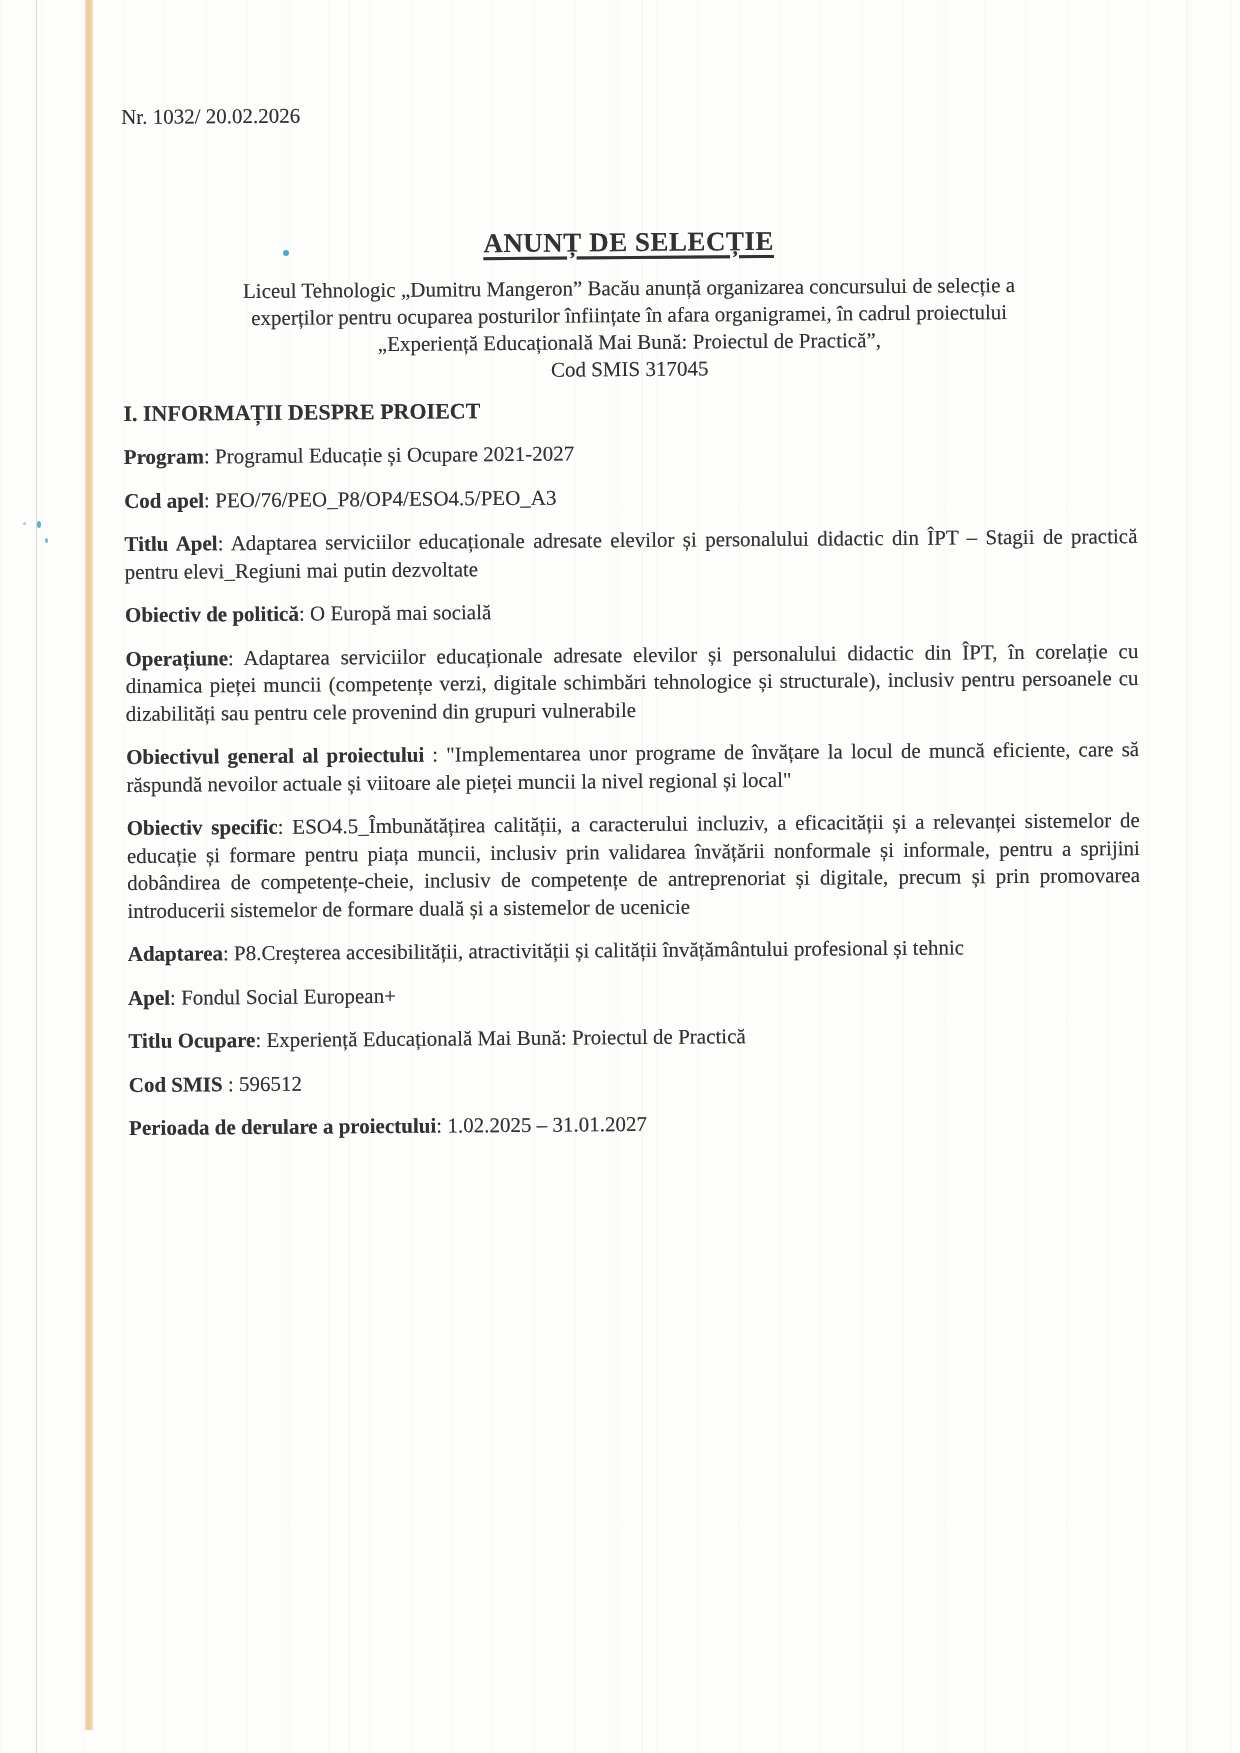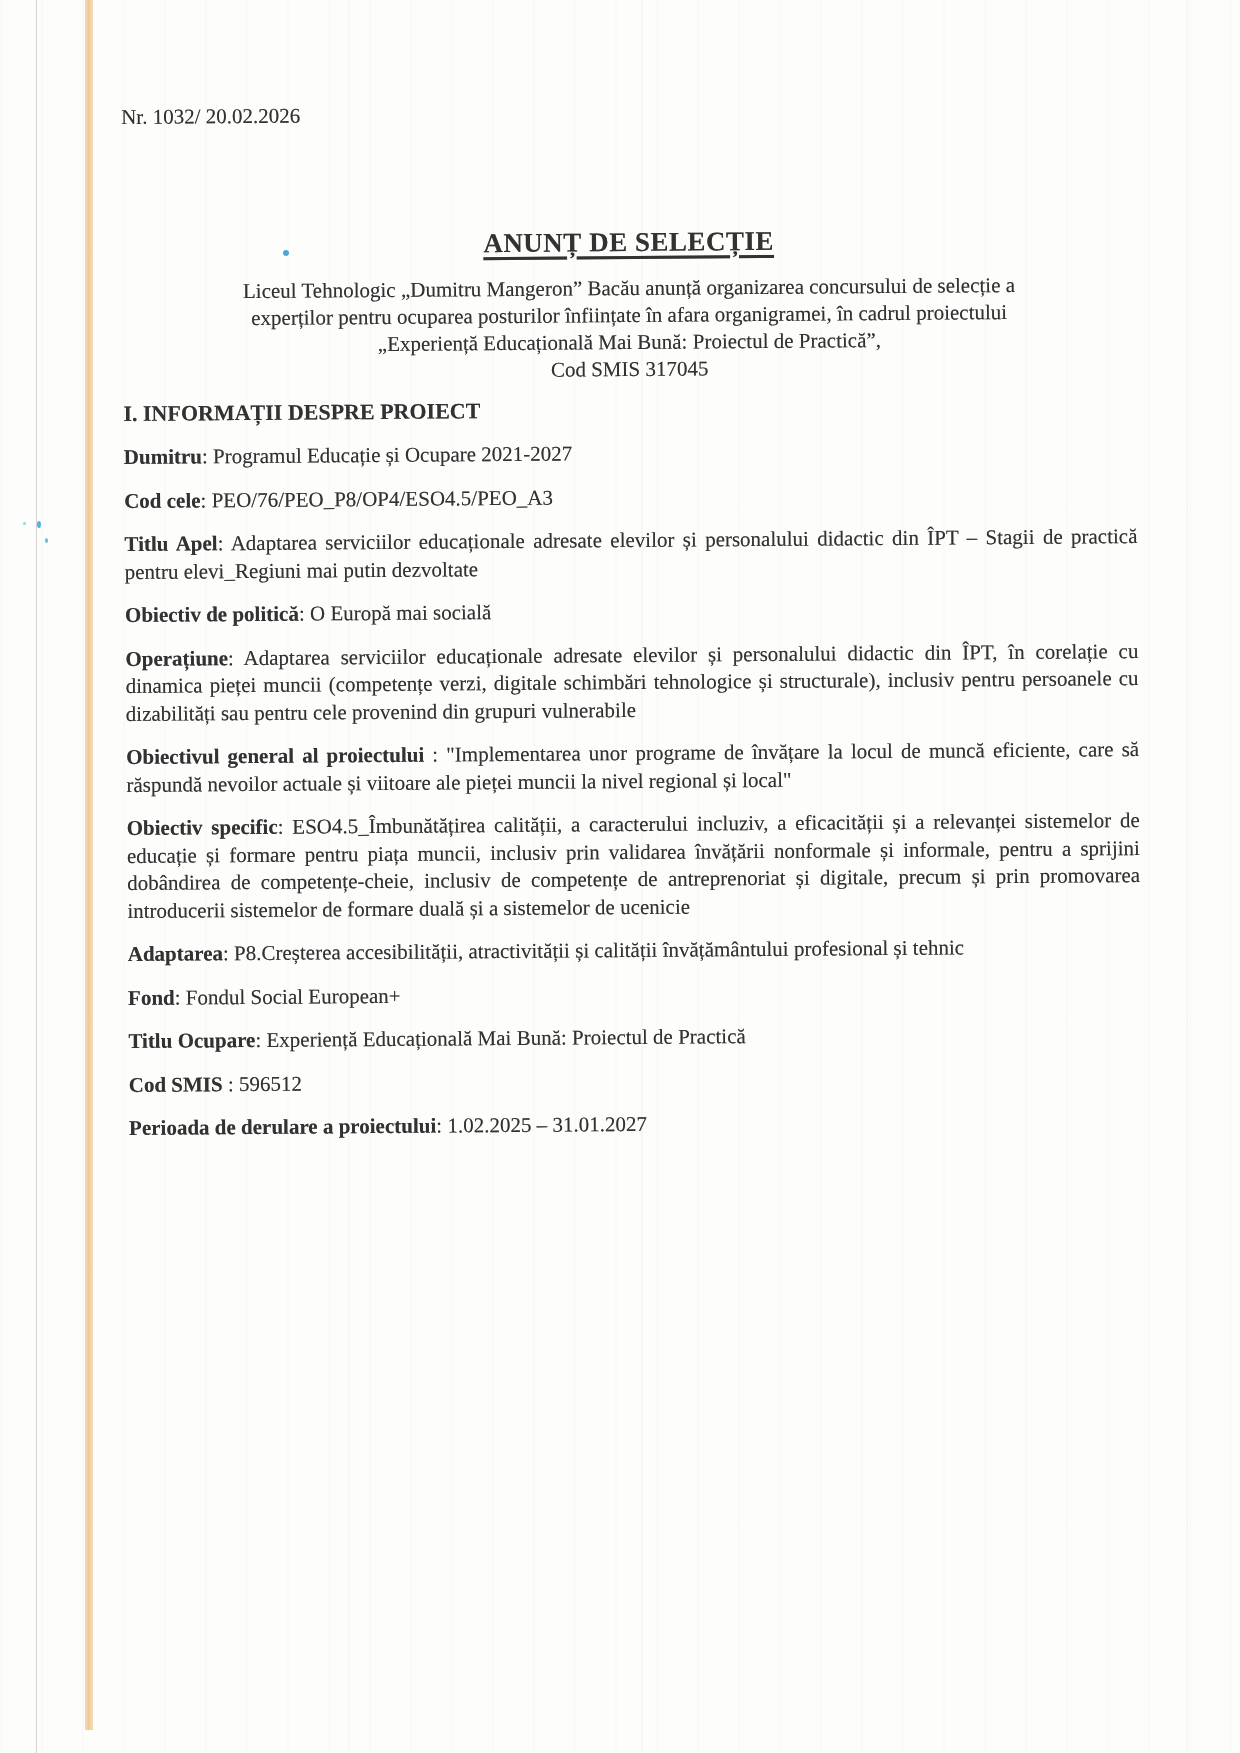--- a/index.html
+++ b/index.html
@@ -128,7 +128,7 @@
 
   <div class="fields">
 
-    <p class="field"><span class="label">Dumitru</span><span class="sep">: </span><span class="value">Programul Educație și Ocupare 2021-2027</span></p>
+    <p class="field"><span class="label">Program</span><span class="sep">: </span><span class="value">Programul Educație și Ocupare 2021-2027</span></p>
 
     <p class="field"><span class="label">Cod cele</span><span class="sep">: </span><span class="value">PEO/76/PEO_P8/OP4/ESO4.5/PEO_A3</span></p>
 

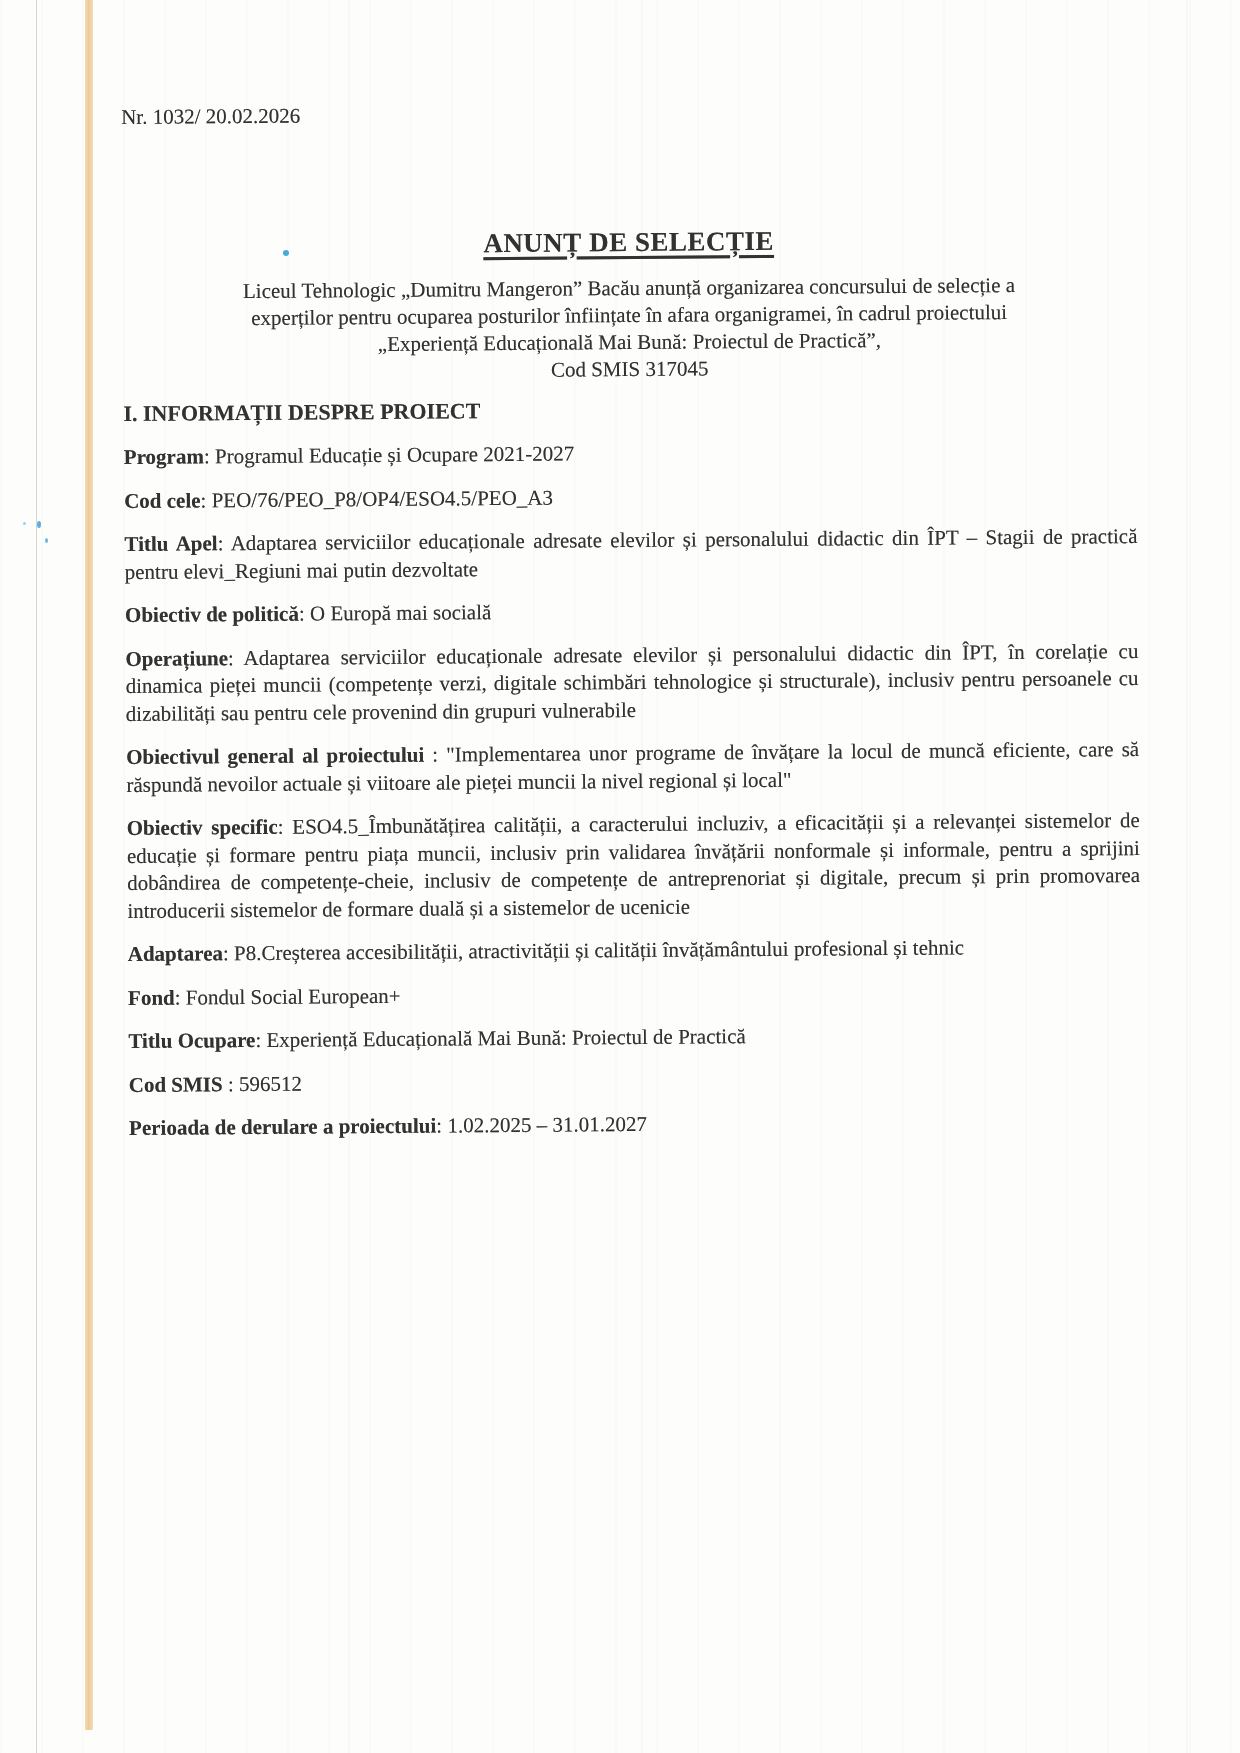--- a/index.html
+++ b/index.html
@@ -130,7 +130,7 @@
 
     <p class="field"><span class="label">Program</span><span class="sep">: </span><span class="value">Programul Educație și Ocupare 2021-2027</span></p>
 
-    <p class="field"><span class="label">Cod cele</span><span class="sep">: </span><span class="value">PEO/76/PEO_P8/OP4/ESO4.5/PEO_A3</span></p>
+    <p class="field"><span class="label">Cod apel</span><span class="sep">: </span><span class="value">PEO/76/PEO_P8/OP4/ESO4.5/PEO_A3</span></p>
 
     <p class="field"><span class="label">Titlu Apel</span><span class="sep">: </span><span class="value">Adaptarea serviciilor educaționale adresate elevilor și personalului didactic din ÎPT – Stagii de practică pentru elevi_Regiuni mai putin dezvoltate</span></p>
 

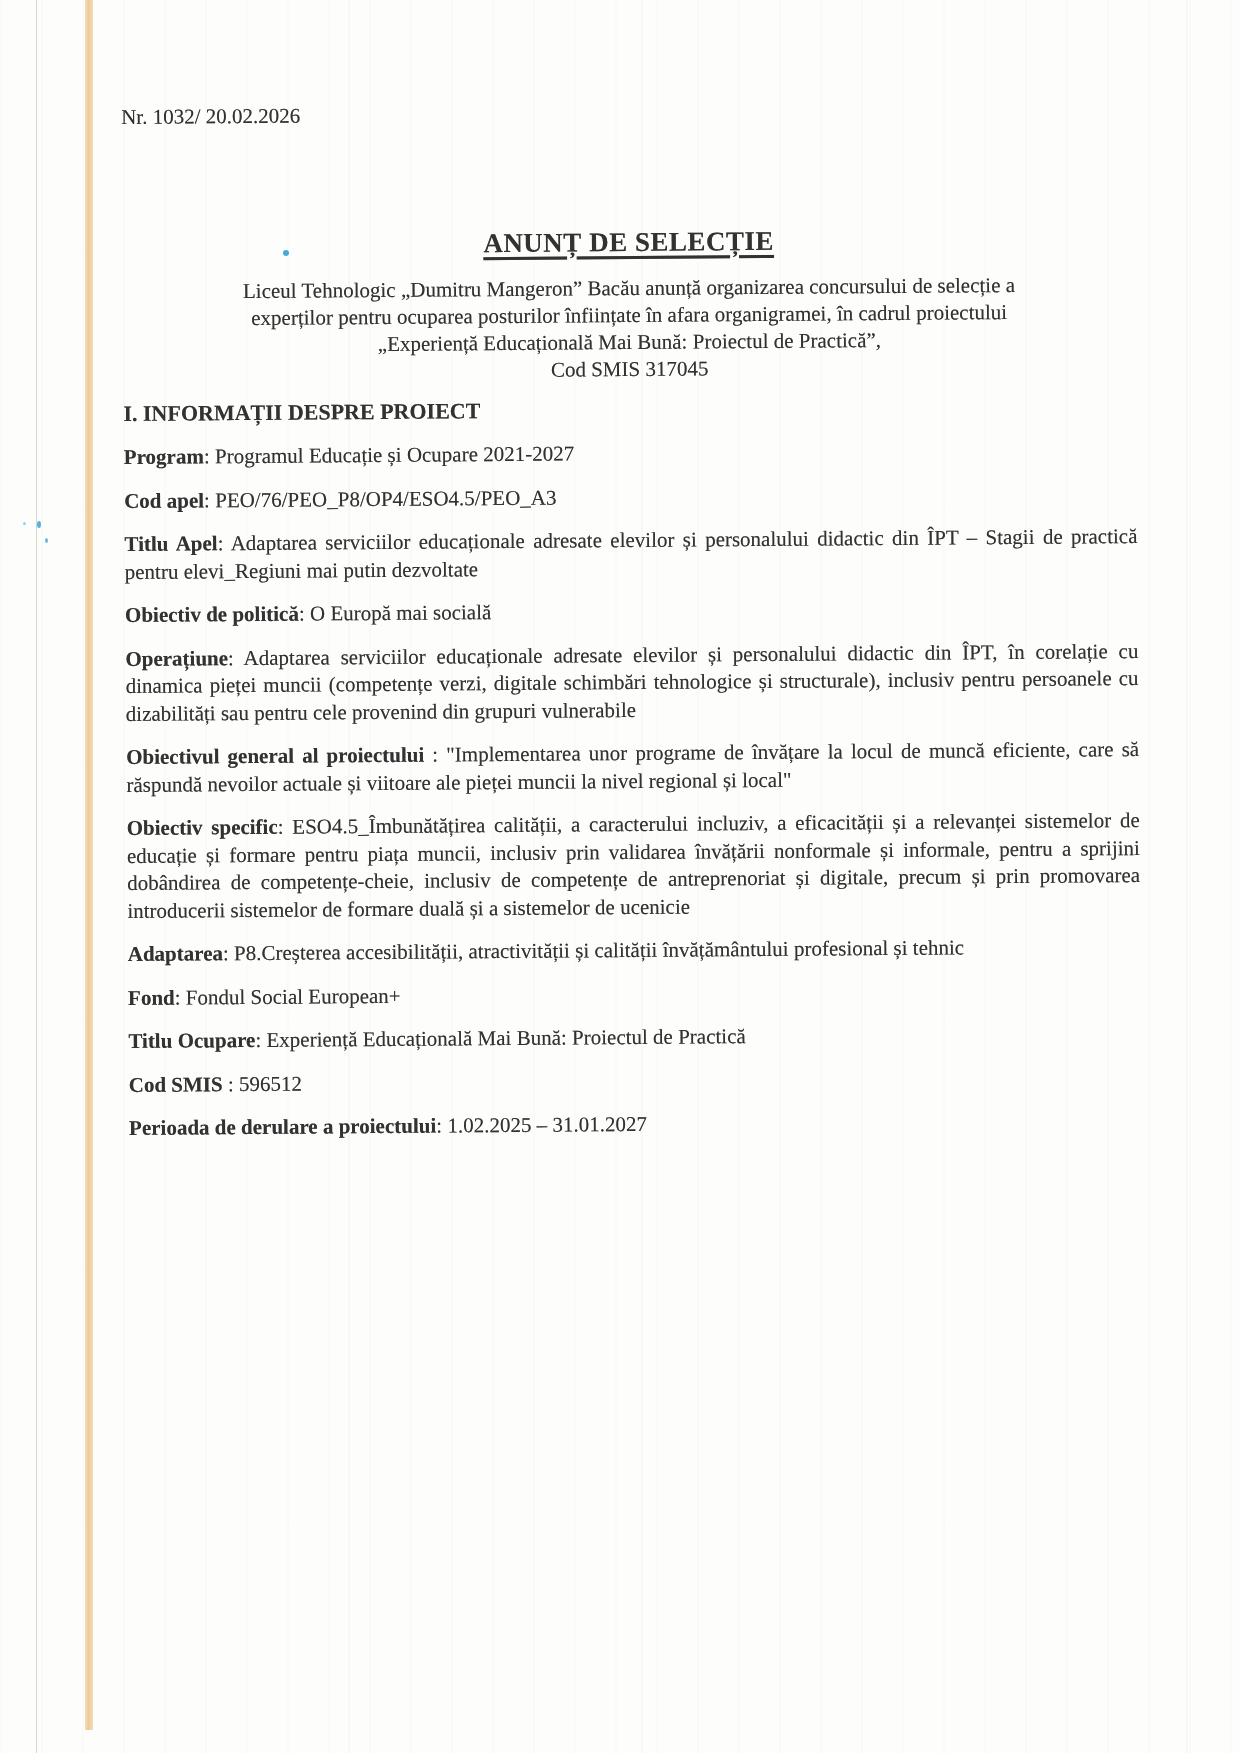--- a/index.html
+++ b/index.html
@@ -144,7 +144,7 @@
 
     <p class="field"><span class="label">Adaptarea</span><span class="sep">: </span><span class="value">P8.Creșterea accesibilității, atractivității și calității învățământului profesional și tehnic</span></p>
 
-    <p class="field"><span class="label">Fond</span><span class="sep">: </span><span class="value">Fondul Social European+</span></p>
+    <p class="field"><span class="label">Apel</span><span class="sep">: </span><span class="value">Fondul Social European+</span></p>
 
     <p class="field"><span class="label">Titlu Ocupare</span><span class="sep">: </span><span class="value">Experiență Educațională Mai Bună: Proiectul de Practică</span></p>
 

